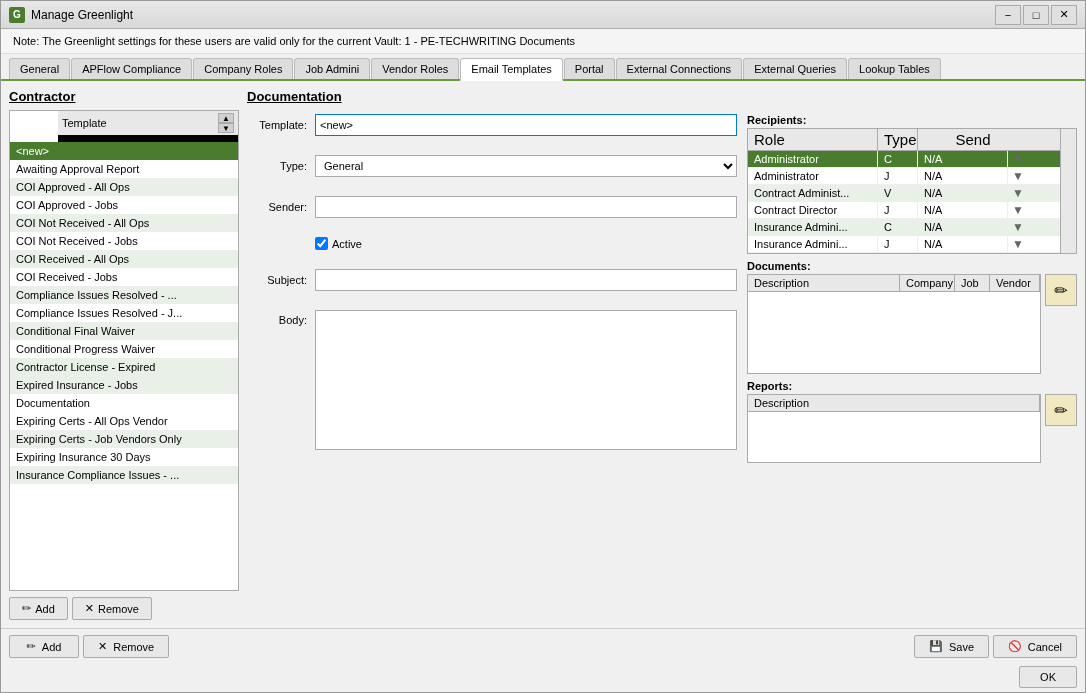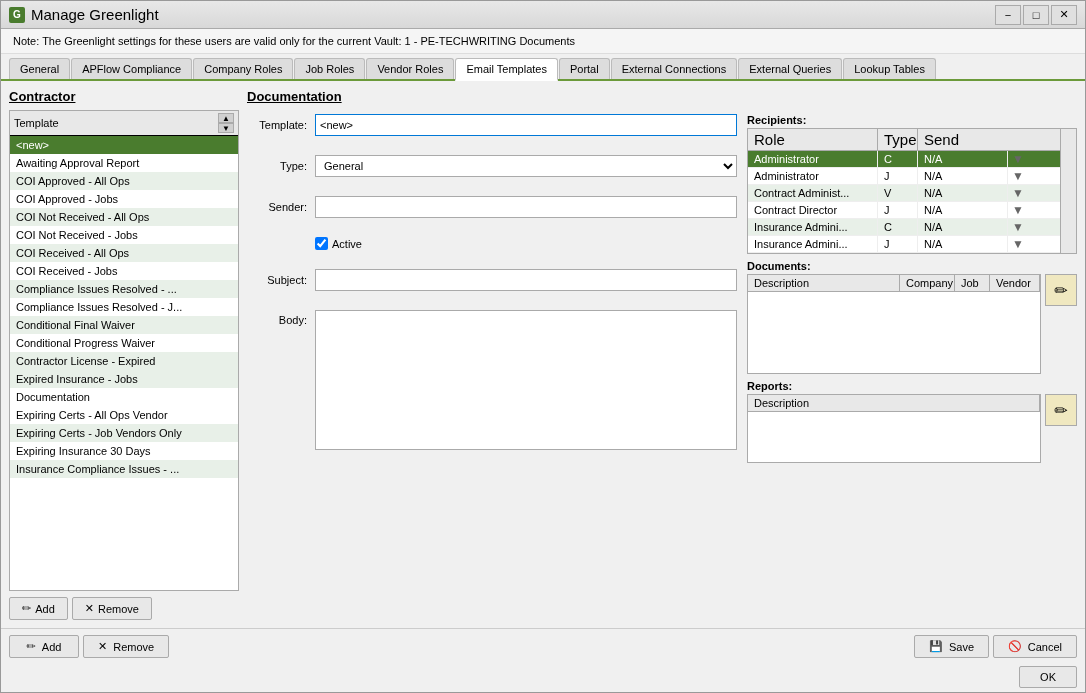--- a/index.html
+++ b/index.html
@@ -10,7 +10,7 @@
     .title-bar { background: linear-gradient(to bottom, #e8e8e8, #d8d8d8); border-bottom: 1px solid #aaa; padding: 3px 8px; display: flex; align-items: center; justify-content: space-between; min-height: 28px; }
     .title-bar-left { display: flex; align-items: center; gap: 6px; }
     .title-icon { width: 16px; height: 16px; background: #4a7c2e; border-radius: 2px; display: flex; align-items: center; justify-content: center; color: white; font-size: 10px; font-weight: bold; }
-    .title-text { font-size: 15px; font-weight: normal; }
+    .title-text { font-size: 12px; font-weight: normal; }
     .title-buttons { display: flex; gap: 2px; }
     .title-btn { width: 26px; height: 20px; background: #e0e0e0; border: 1px solid #aaa; cursor: pointer; display: flex; align-items: center; justify-content: center; font-size: 11px; }
     

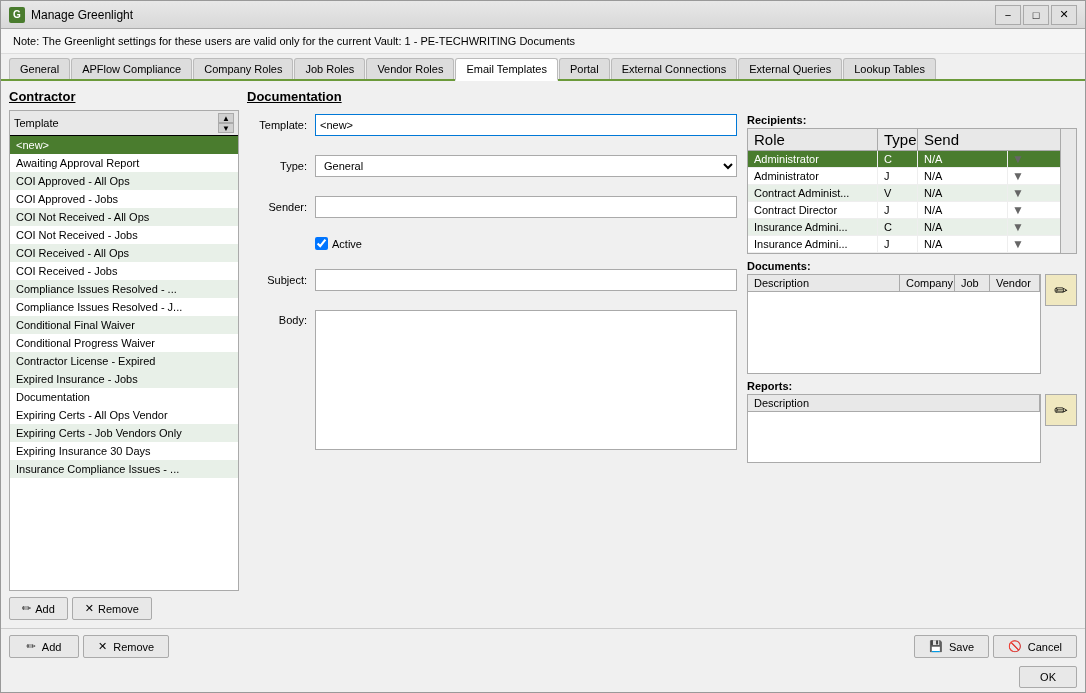--- a/index.html
+++ b/index.html
@@ -111,7 +111,7 @@
     <div class="tab">General</div>
     <div class="tab">APFlow Compliance</div>
     <div class="tab">Company Roles</div>
-    <div class="tab">Job Roles</div>
+    <div class="tab">Job Admini</div>
     <div class="tab">Vendor Roles</div>
     <div class="tab active">Email Templates</div>
     <div class="tab">Portal</div>

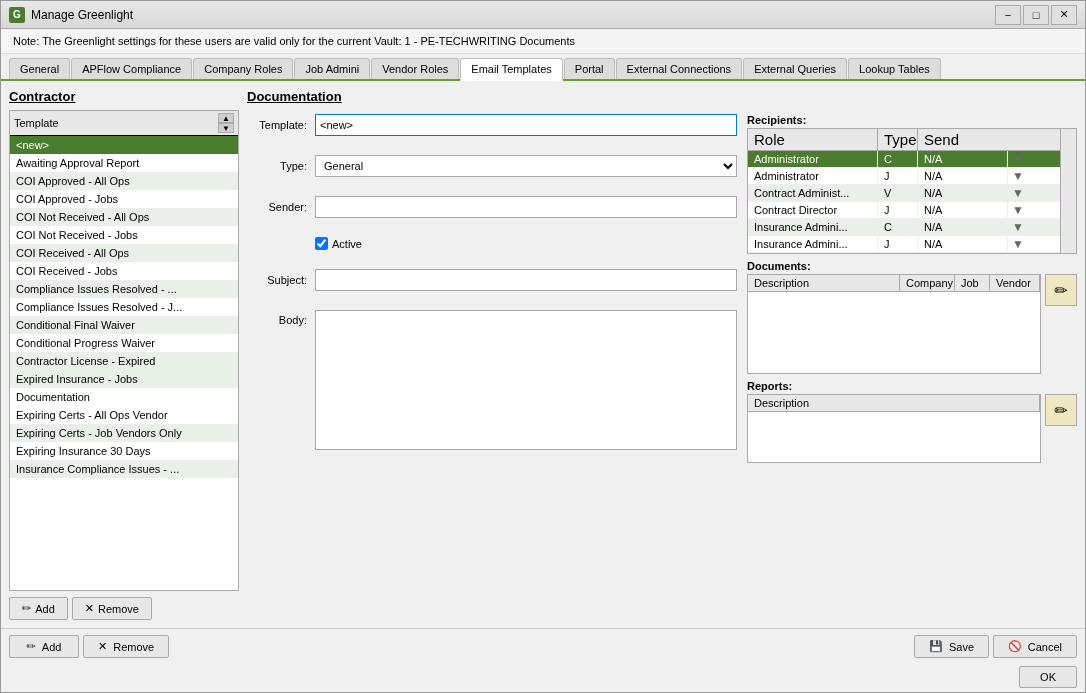--- a/index.html
+++ b/index.html
@@ -24,7 +24,7 @@
     .left-panel { width: 230px; display: flex; flex-direction: column; }
     .panel-title { font-size: 13px; font-weight: bold; text-decoration: underline; margin-bottom: 6px; }
     .template-list-container { flex: 1; border: 1px solid #aaa; background: white; overflow: hidden; display: flex; flex-direction: column; }
-    .template-list-header { display: flex; align-items: center; background: #e8e8e8; border-bottom: 1px solid #000000; padding: 2px 4px; justify-content: space-between; }
+    .template-list-header { display: flex; align-items: center; background: #e8e8e8; border-bottom: 7px solid #000000; padding: 2px 4px; justify-content: space-between; margin-left: 48px; }
     .template-list-header-label { font-size: 11px; }
     .scroll-btns { display: flex; flex-direction: column; }
     .scroll-btn { width: 16px; height: 10px; background: #d0d0d0; border: 1px solid #aaa; cursor: pointer; font-size: 8px; display: flex; align-items: center; justify-content: center; }

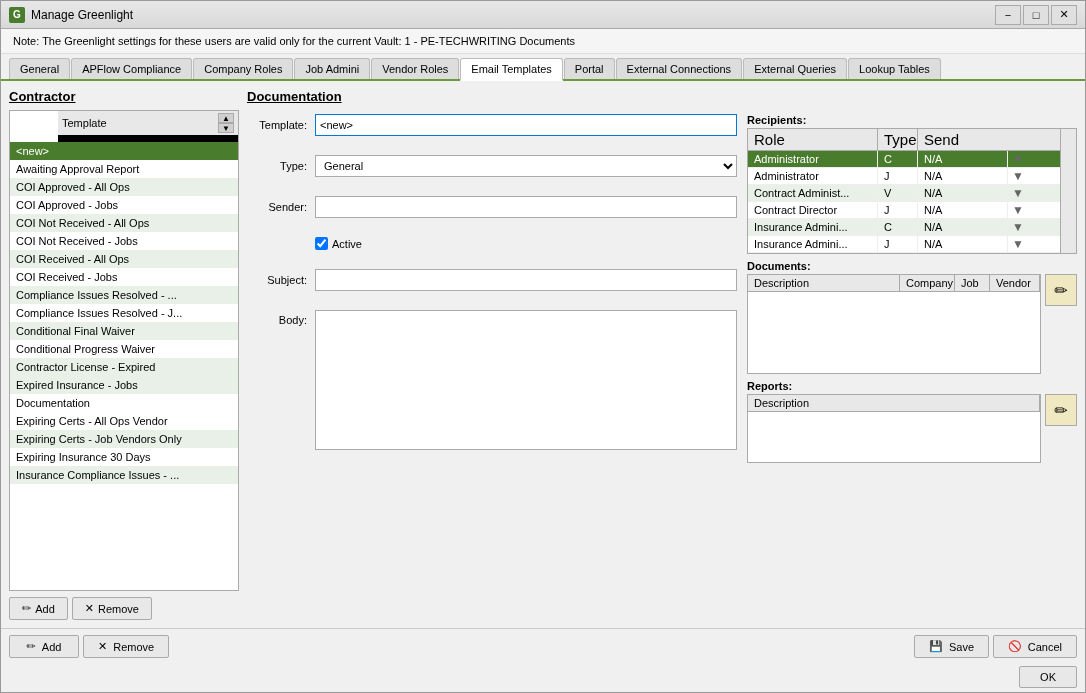--- a/index.html
+++ b/index.html
@@ -50,7 +50,7 @@
     .section-label { font-size: 11px; font-weight: bold; margin-bottom: 2px; }
     .table-header { display: flex; background: #e8e8e8; border-bottom: 1px solid #aaa; }
     .th { padding: 2px 6px; font-size: 15px; border-right: 1px solid #aaa; flex-shrink: 0; }
-    .th:last-child { border-right: none; }
+    .th:last-child { border-right: none; text-align: center; }
     .th-role { width: 130px; }
     .th-type { width: 40px; }
     .th-send { width: 110px; }

